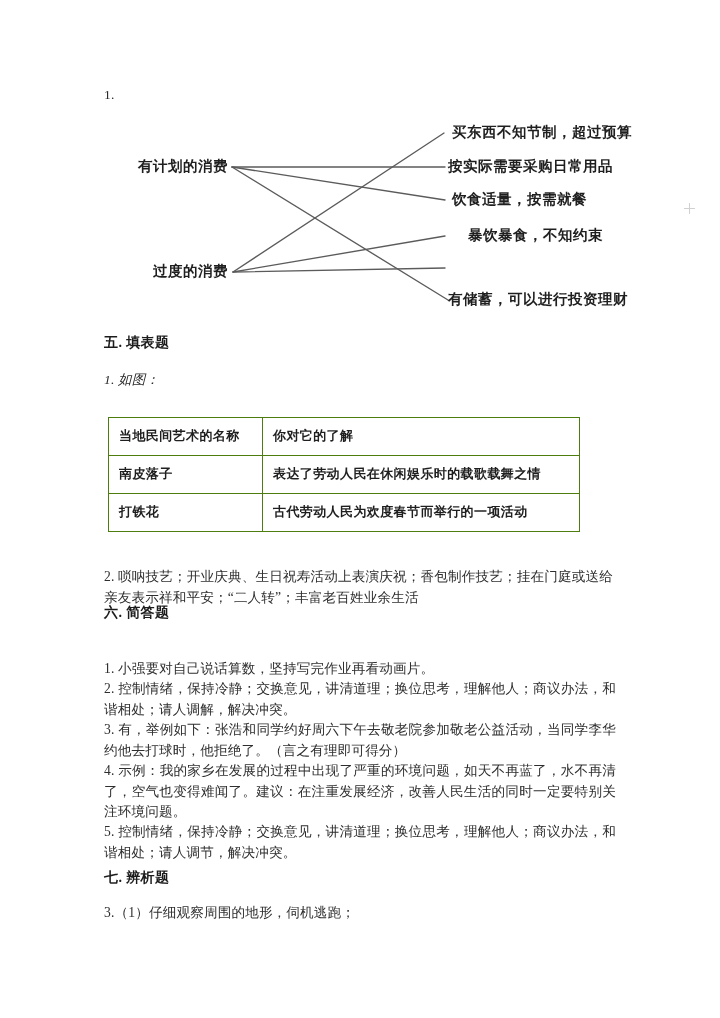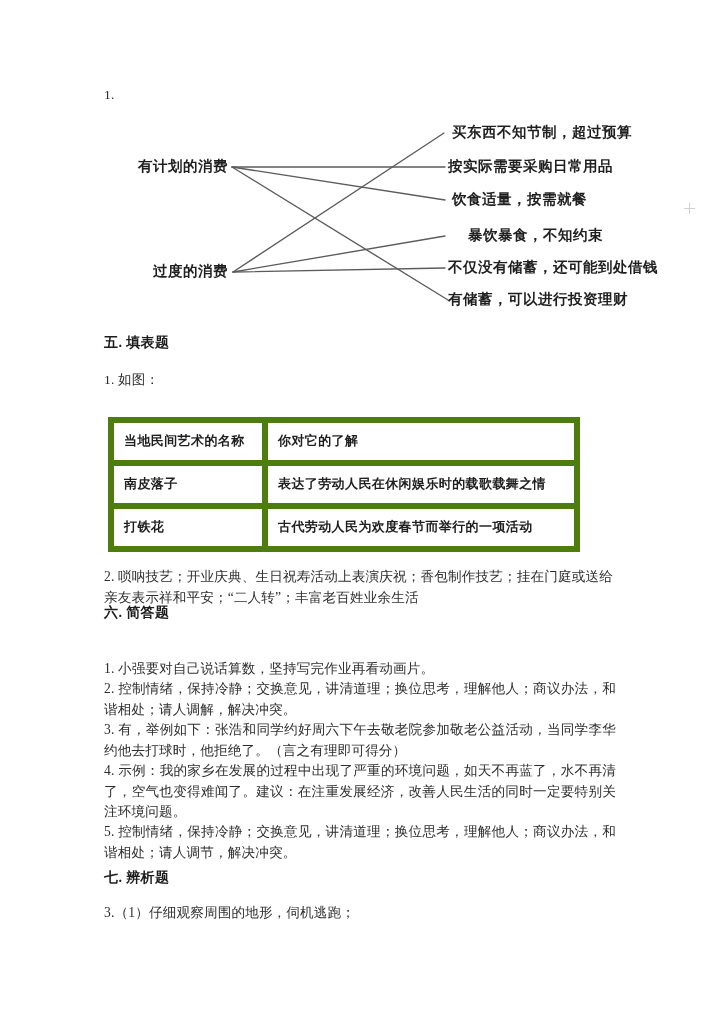--- a/index.html
+++ b/index.html
@@ -152,7 +152,6 @@
     <div class="dg-label dg-right" style="left:348px; top:57px;">按实际需要采购日常用品</div>
     <div class="dg-label dg-right" style="left:352px; top:90px;">饮食适量，按需就餐</div>
     <div class="dg-label dg-right" style="left:368px; top:126px;">暴饮暴食，不知约束</div>
-    <div class="dg-label dg-right" style="left:348px; top:158px;">不仅没有储蓄，还可能到处借钱</div>
     <div class="dg-label dg-right" style="left:348px; top:190px;">有储蓄，可以进行投资理财</div>
   </div>
 

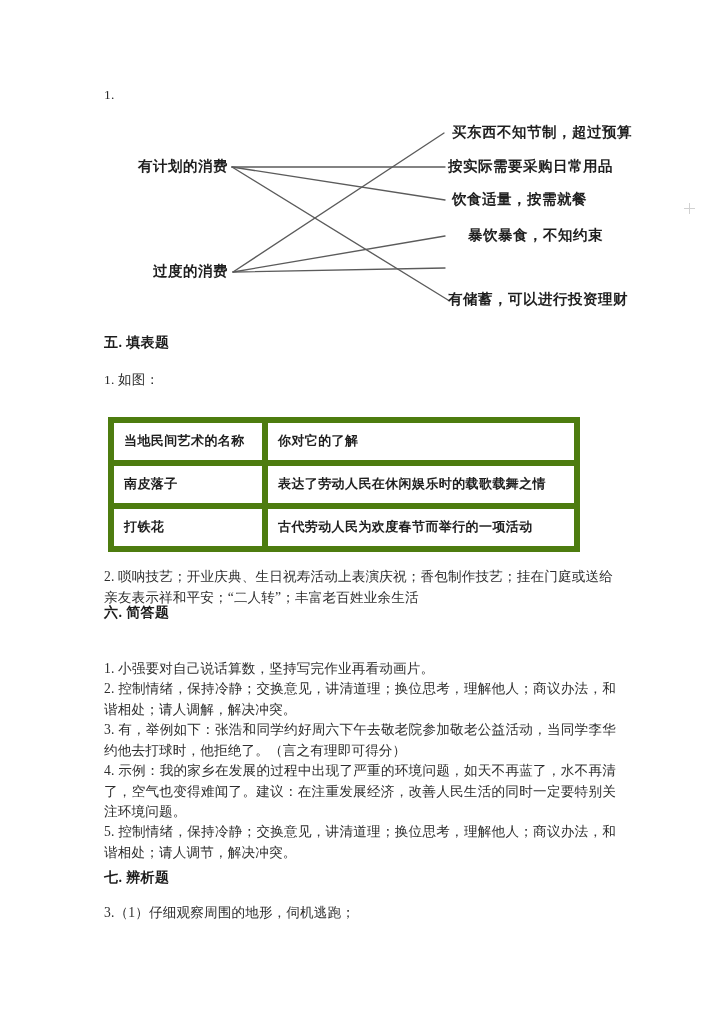--- a/index.html
+++ b/index.html
@@ -159,7 +159,7 @@
 
   <div class="section-heading" style="left:104px; top:334px;text-align:right;">五. 填表题</div>
 
-  <div class="qnum" style="left:104px; top:371px;">1. 如图：</div>
+  <div class="qnum" style="left:104px; top:371px;font-style:italic;">1. 如图：</div>
 
   <div class="tbl-wrap">
     <table class="info-table">

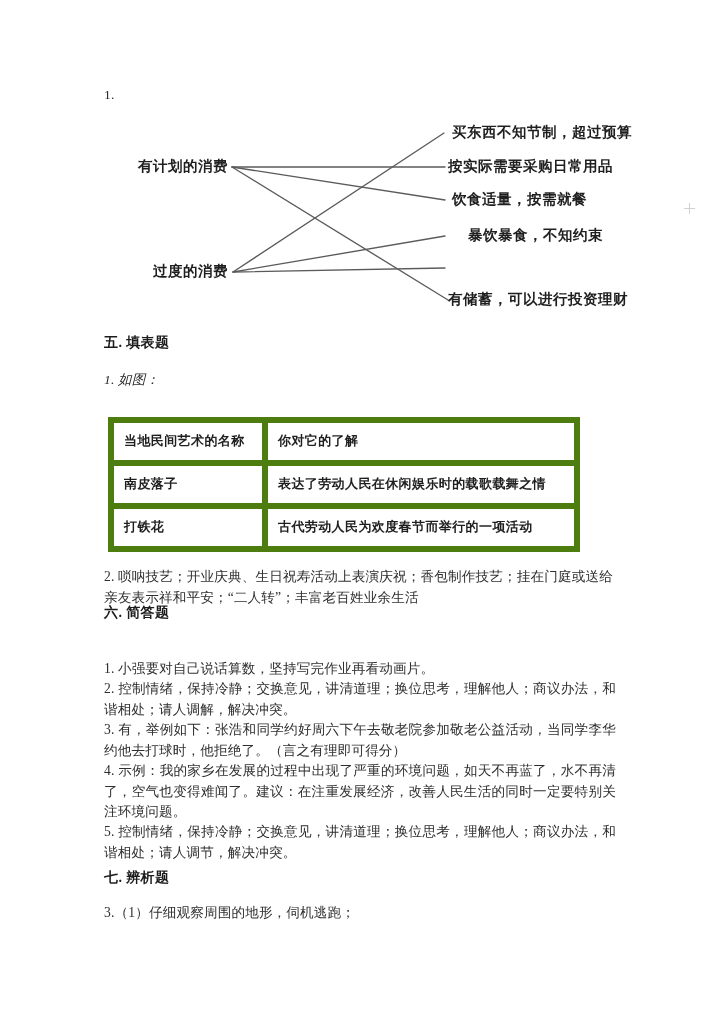--- a/index.html
+++ b/index.html
@@ -83,7 +83,7 @@
     table-layout: fixed;
   }
   table.info-table td {
-    border: 6px solid #4d7c0f;
+    border: 1px solid #4d7c0f;
     padding: 8px 10px 9px 10px;
     font-size: 13px;
     font-weight: bold;

